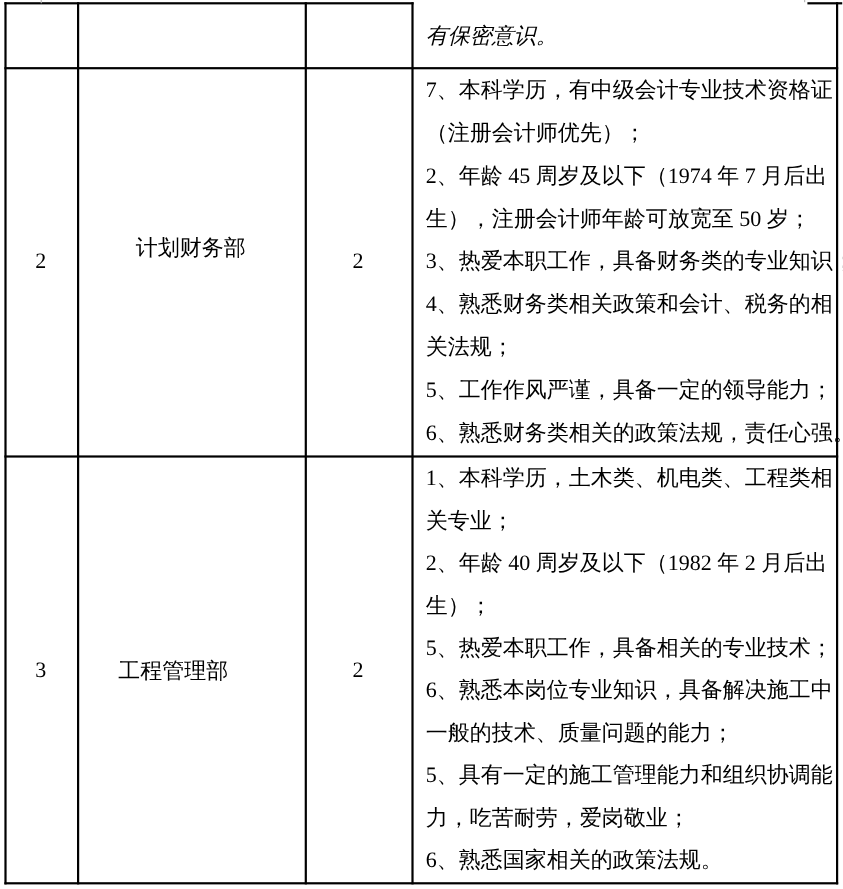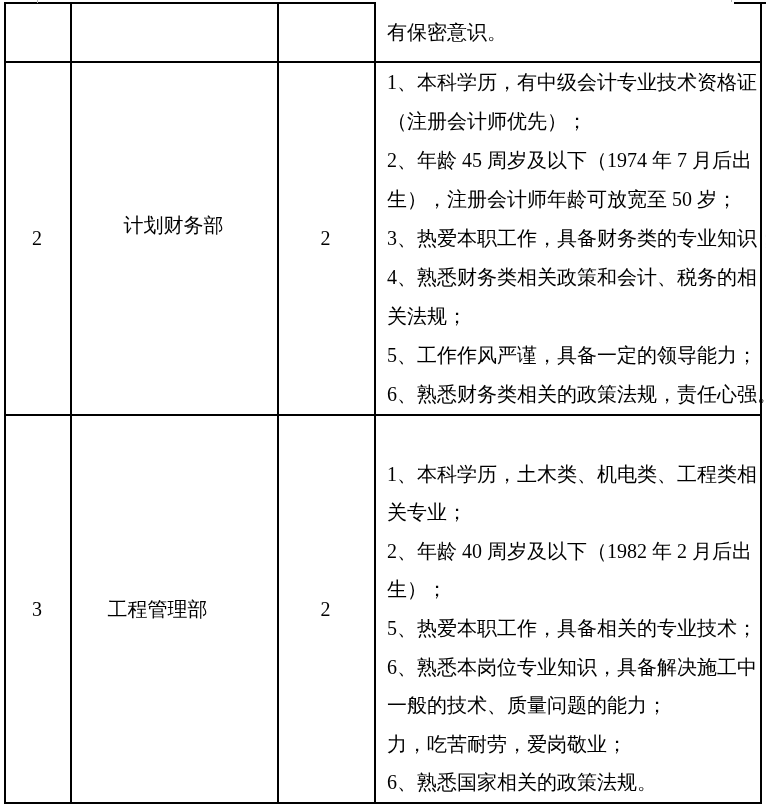--- a/index.html
+++ b/index.html
@@ -52,6 +52,7 @@
     align-items: center;
     padding-left: 11px;
     box-sizing: border-box;
+    font-style: italic;
   }
   .req-line {
     white-space: pre;

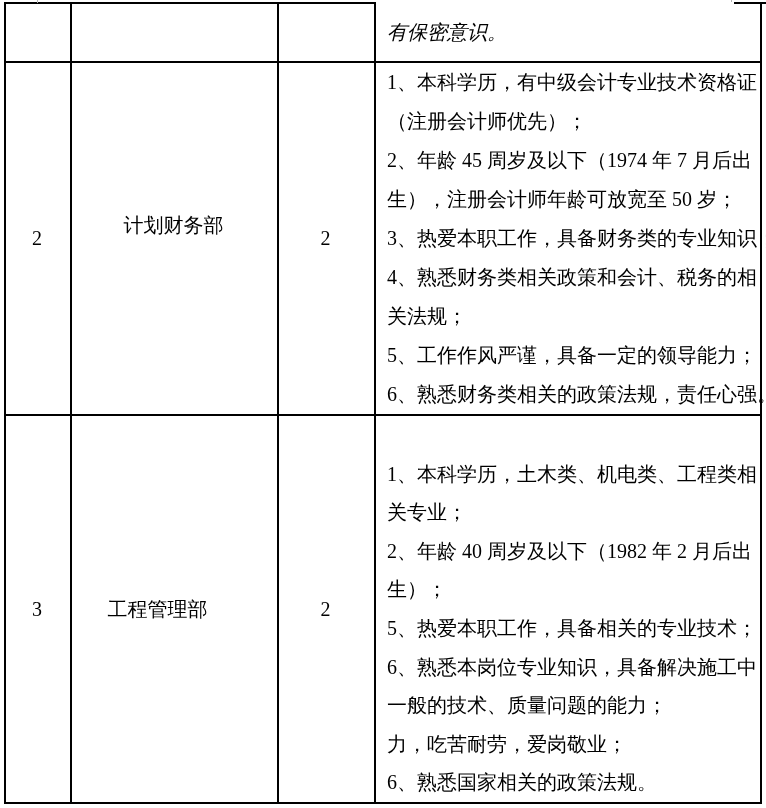--- a/index.html
+++ b/index.html
@@ -84,7 +84,7 @@
   <div class="cell center" style="left:72px; top:63px; width:203px; height:325px;">计划财务部</div>
   <div class="cell center" style="left:279px; top:63px; width:93px; height:351px;">2</div>
   <div class="cell reqs row2" style="left:376px; top:63px; width:380px; height:351px;">
-      <div class="req-line">1、本科学历，有中级会计专业技术资格证</div>
+      <div class="req-line">7、本科学历，有中级会计专业技术资格证</div>
       <div class="req-line">（注册会计师优先）；</div>
       <div class="req-line">2、年龄 45 周岁及以下（1974 年 7 月后出</div>
       <div class="req-line">生），注册会计师年龄可放宽至 50 岁；</div>

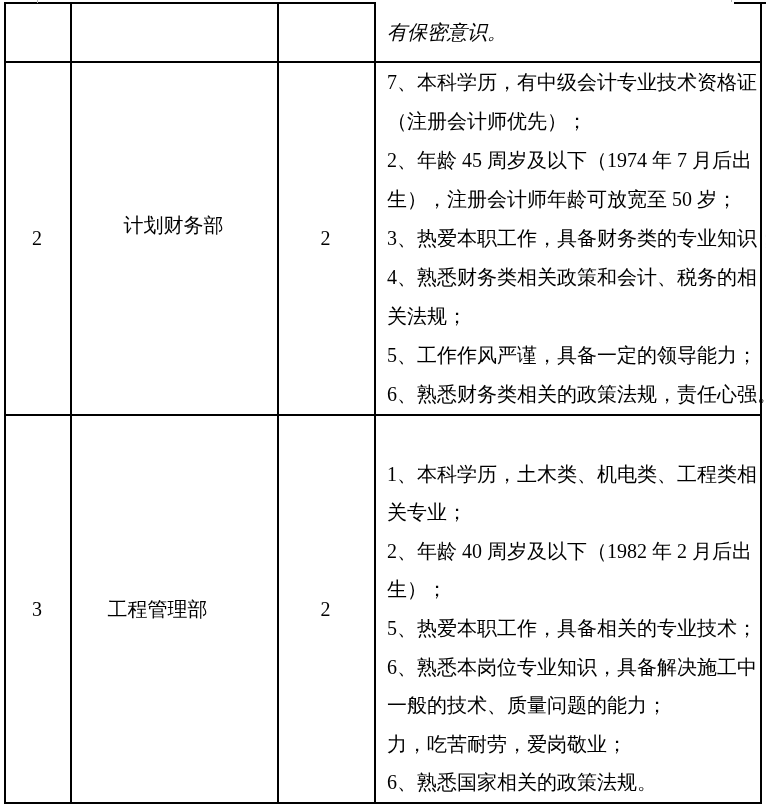--- a/index.html
+++ b/index.html
@@ -98,7 +98,7 @@
   <div class="cell center" style="left:6px; top:416px; width:62px; height:386px;">3</div>
   <div class="cell center" style="left:56px; top:416px; width:203px; height:386px;">工程管理部</div>
   <div class="cell center" style="left:279px; top:416px; width:93px; height:386px;">2</div>
-  <div class="cell reqs row3" style="left:376px; top:416px; width:380px; height:386px;justify-content:flex-end;">
+  <div class="cell reqs row3" style="left:376px; top:416px; width:380px; height:386px;">
       <div class="req-line">1、本科学历，土木类、机电类、工程类相</div>
       <div class="req-line">关专业；</div>
       <div class="req-line">2、年龄 40 周岁及以下（1982 年 2 月后出</div>

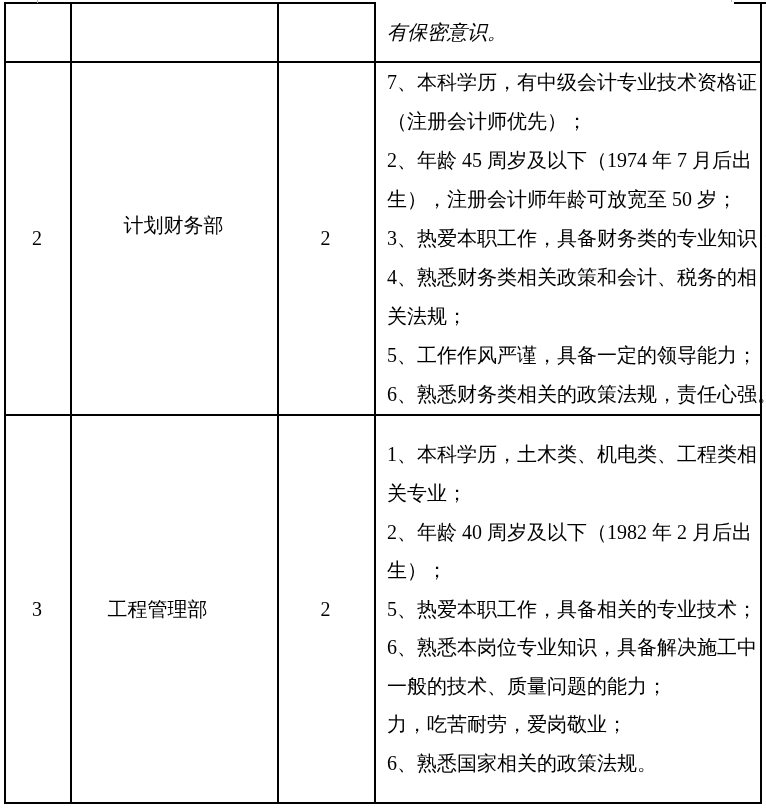--- a/index.html
+++ b/index.html
@@ -106,6 +106,7 @@
       <div class="req-line">5、热爱本职工作，具备相关的专业技术；</div>
       <div class="req-line">6、熟悉本岗位专业知识，具备解决施工中</div>
       <div class="req-line">一般的技术、质量问题的能力；</div>
+      <div class="req-line">5、具有一定的施工管理能力和组织协调能</div>
       <div class="req-line">力，吃苦耐劳，爱岗敬业；</div>
       <div class="req-line">6、熟悉国家相关的政策法规。</div>
     </div>

